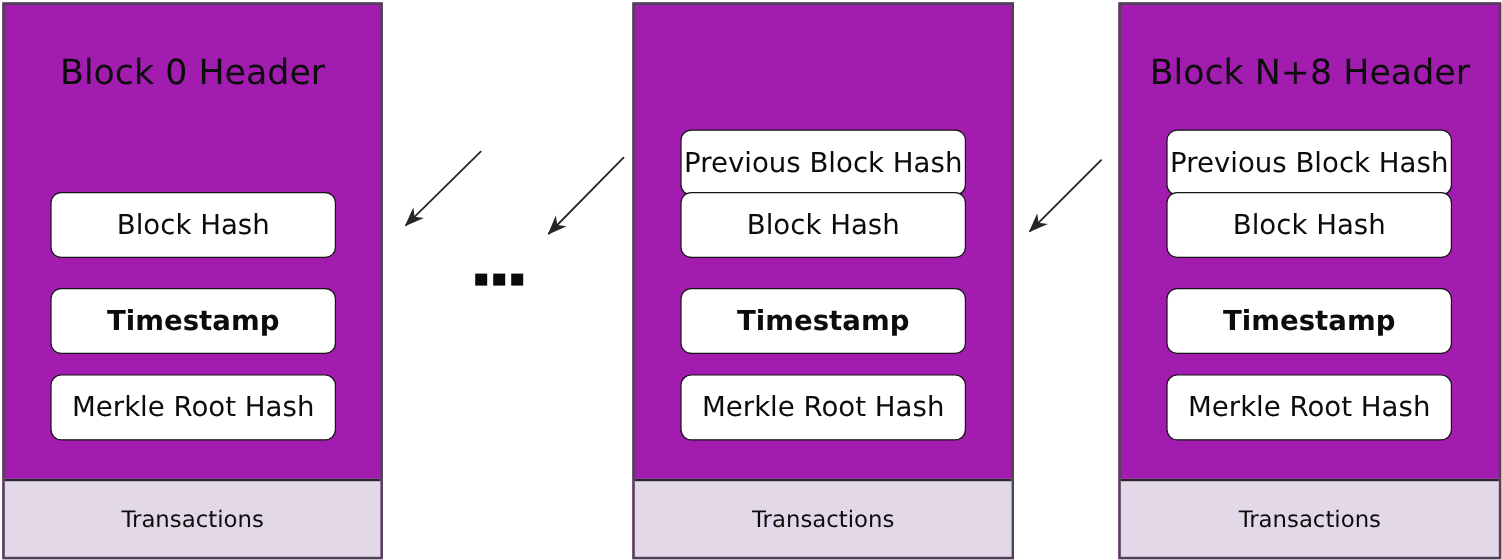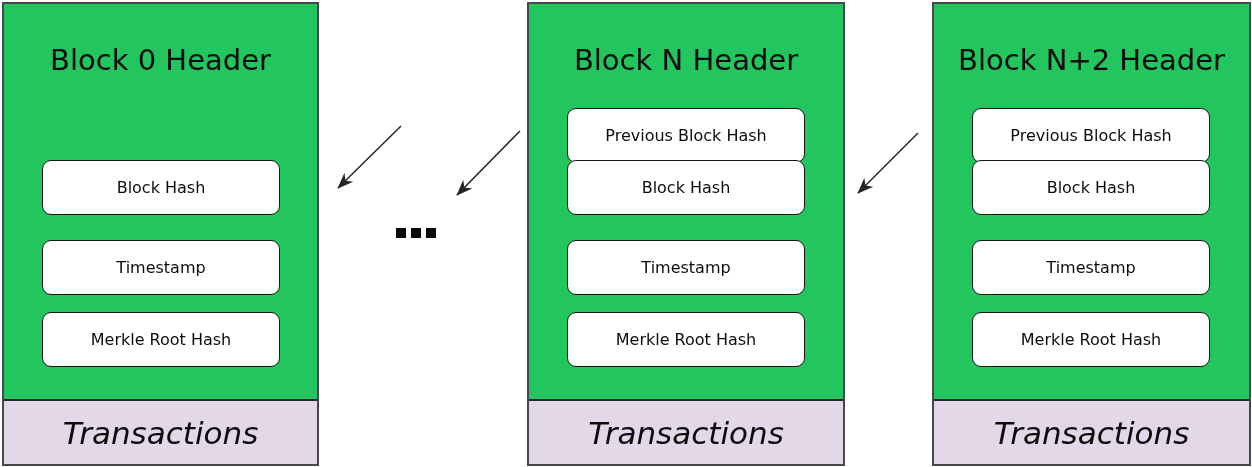--- a/index.html
+++ b/index.html
@@ -20,7 +20,7 @@
     top: 2px;
     height: 464px;
     box-sizing: border-box;
-    background: #22c55e;
+    background: #a21caf;
     border: 2px solid #47474d;
     padding-left: 44px;
   }

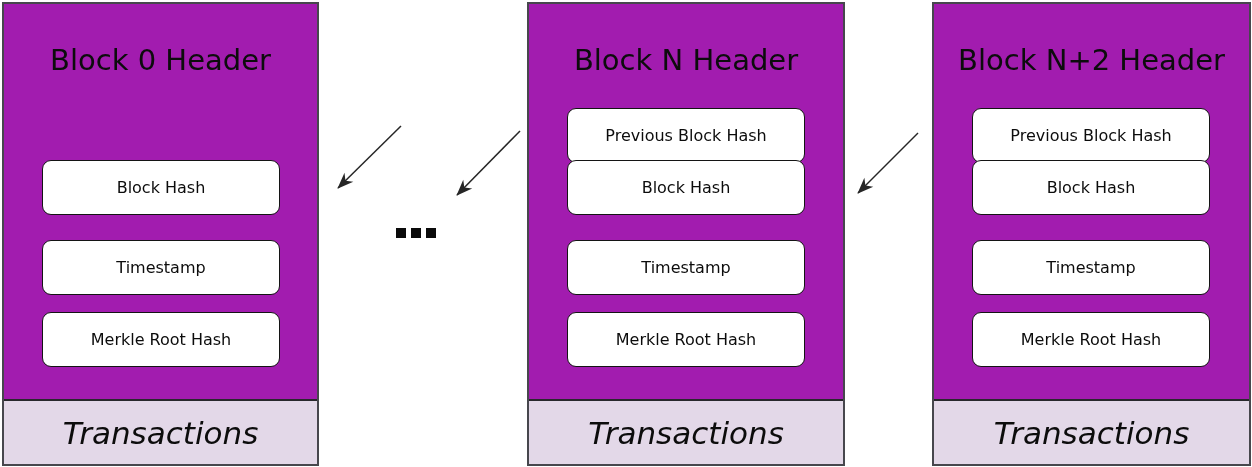--- a/index.html
+++ b/index.html
@@ -108,7 +108,6 @@
   </section>
 
   <section class="block" style="left:527px; width:318px;">
-    <h2 class="block-title">Block N Header</h2>
     <div class="field row-prev">Previous Block Hash</div>
     <div class="field row-hash">Block Hash</div>
     <div class="field row-time">Timestamp</div>

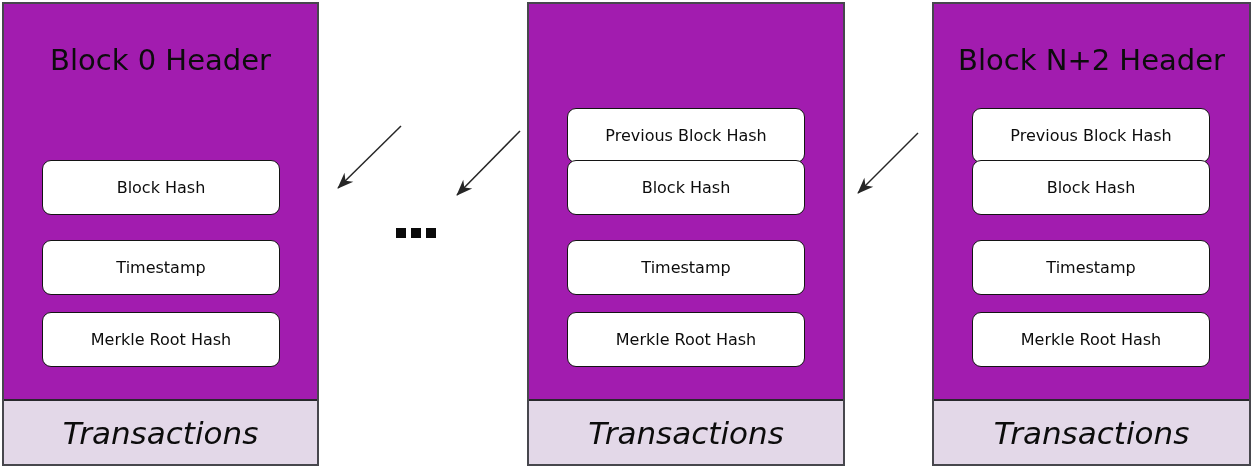--- a/index.html
+++ b/index.html
@@ -116,7 +116,7 @@
   </section>
 
   <section class="block" style="left:932px; width:319px;">
-    <h2 class="block-title">Block N+2 Header</h2>
+    <h2 class="block-title">Block N+8 Header</h2>
     <div class="field row-prev">Previous Block Hash</div>
     <div class="field row-hash">Block Hash</div>
     <div class="field row-time">Timestamp</div>

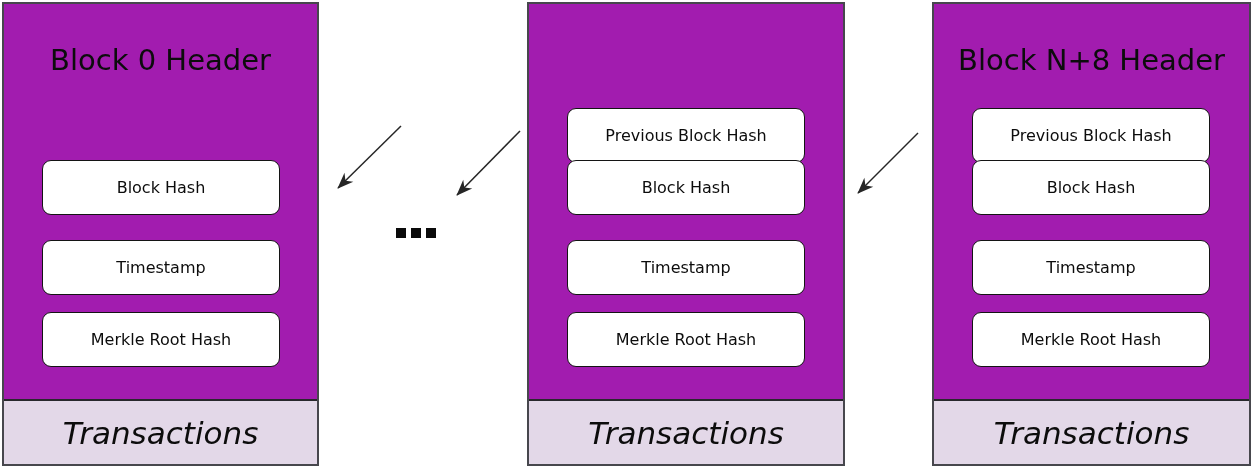--- a/index.html
+++ b/index.html
@@ -49,7 +49,7 @@
     display: flex;
     align-items: center;
     justify-content: center;
-    font-size: 16px;
+    font-size: 23px;
     color: #0c0c0c;
     white-space: nowrap;
   }

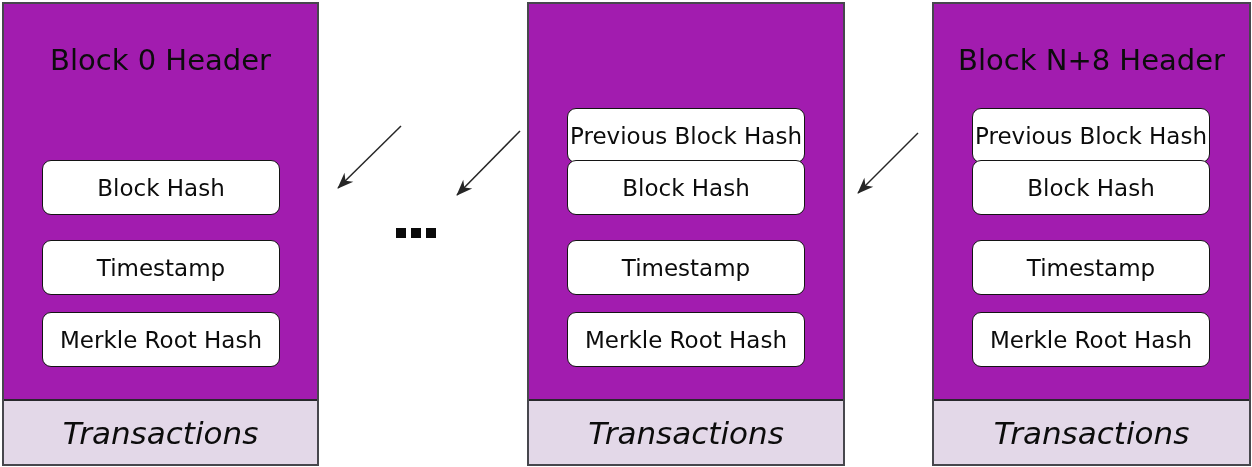--- a/index.html
+++ b/index.html
@@ -55,7 +55,7 @@
   }
   .row-prev   { top: 104px; }
   .row-hash   { top: 156px; }
-  .row-time   { top: 236px; }
+  .row-time   { top: 236px; font-weight: bold; }
   .row-merkle { top: 308px; text-align: right; }
   .block-footer {
     position: absolute;

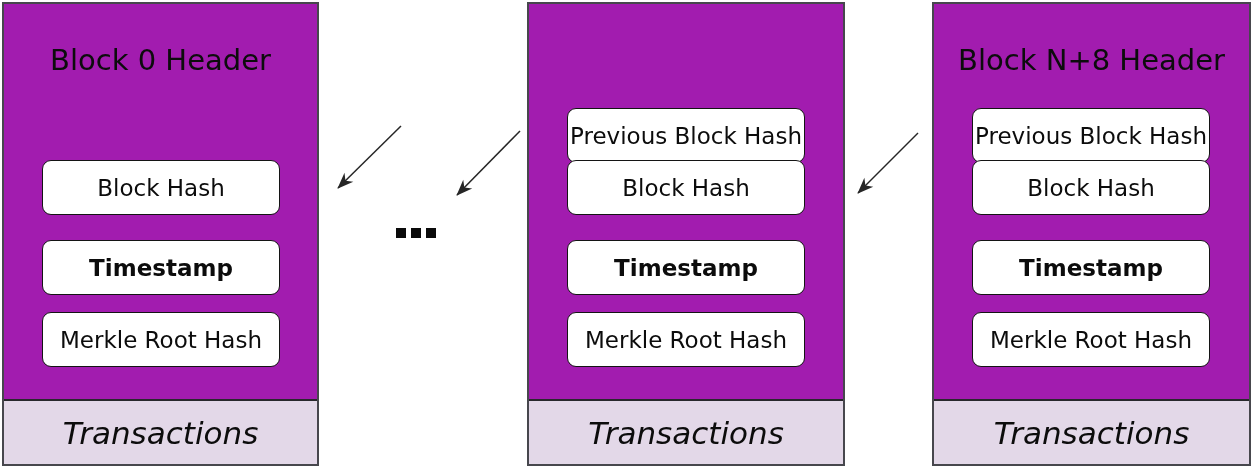--- a/index.html
+++ b/index.html
@@ -68,8 +68,7 @@
     display: flex;
     align-items: center;
     justify-content: center;
-    font-style: italic;
-    font-size: 31px;
+    font-size: 19px;
     color: #0c0c0c;
   }
   .dots {

